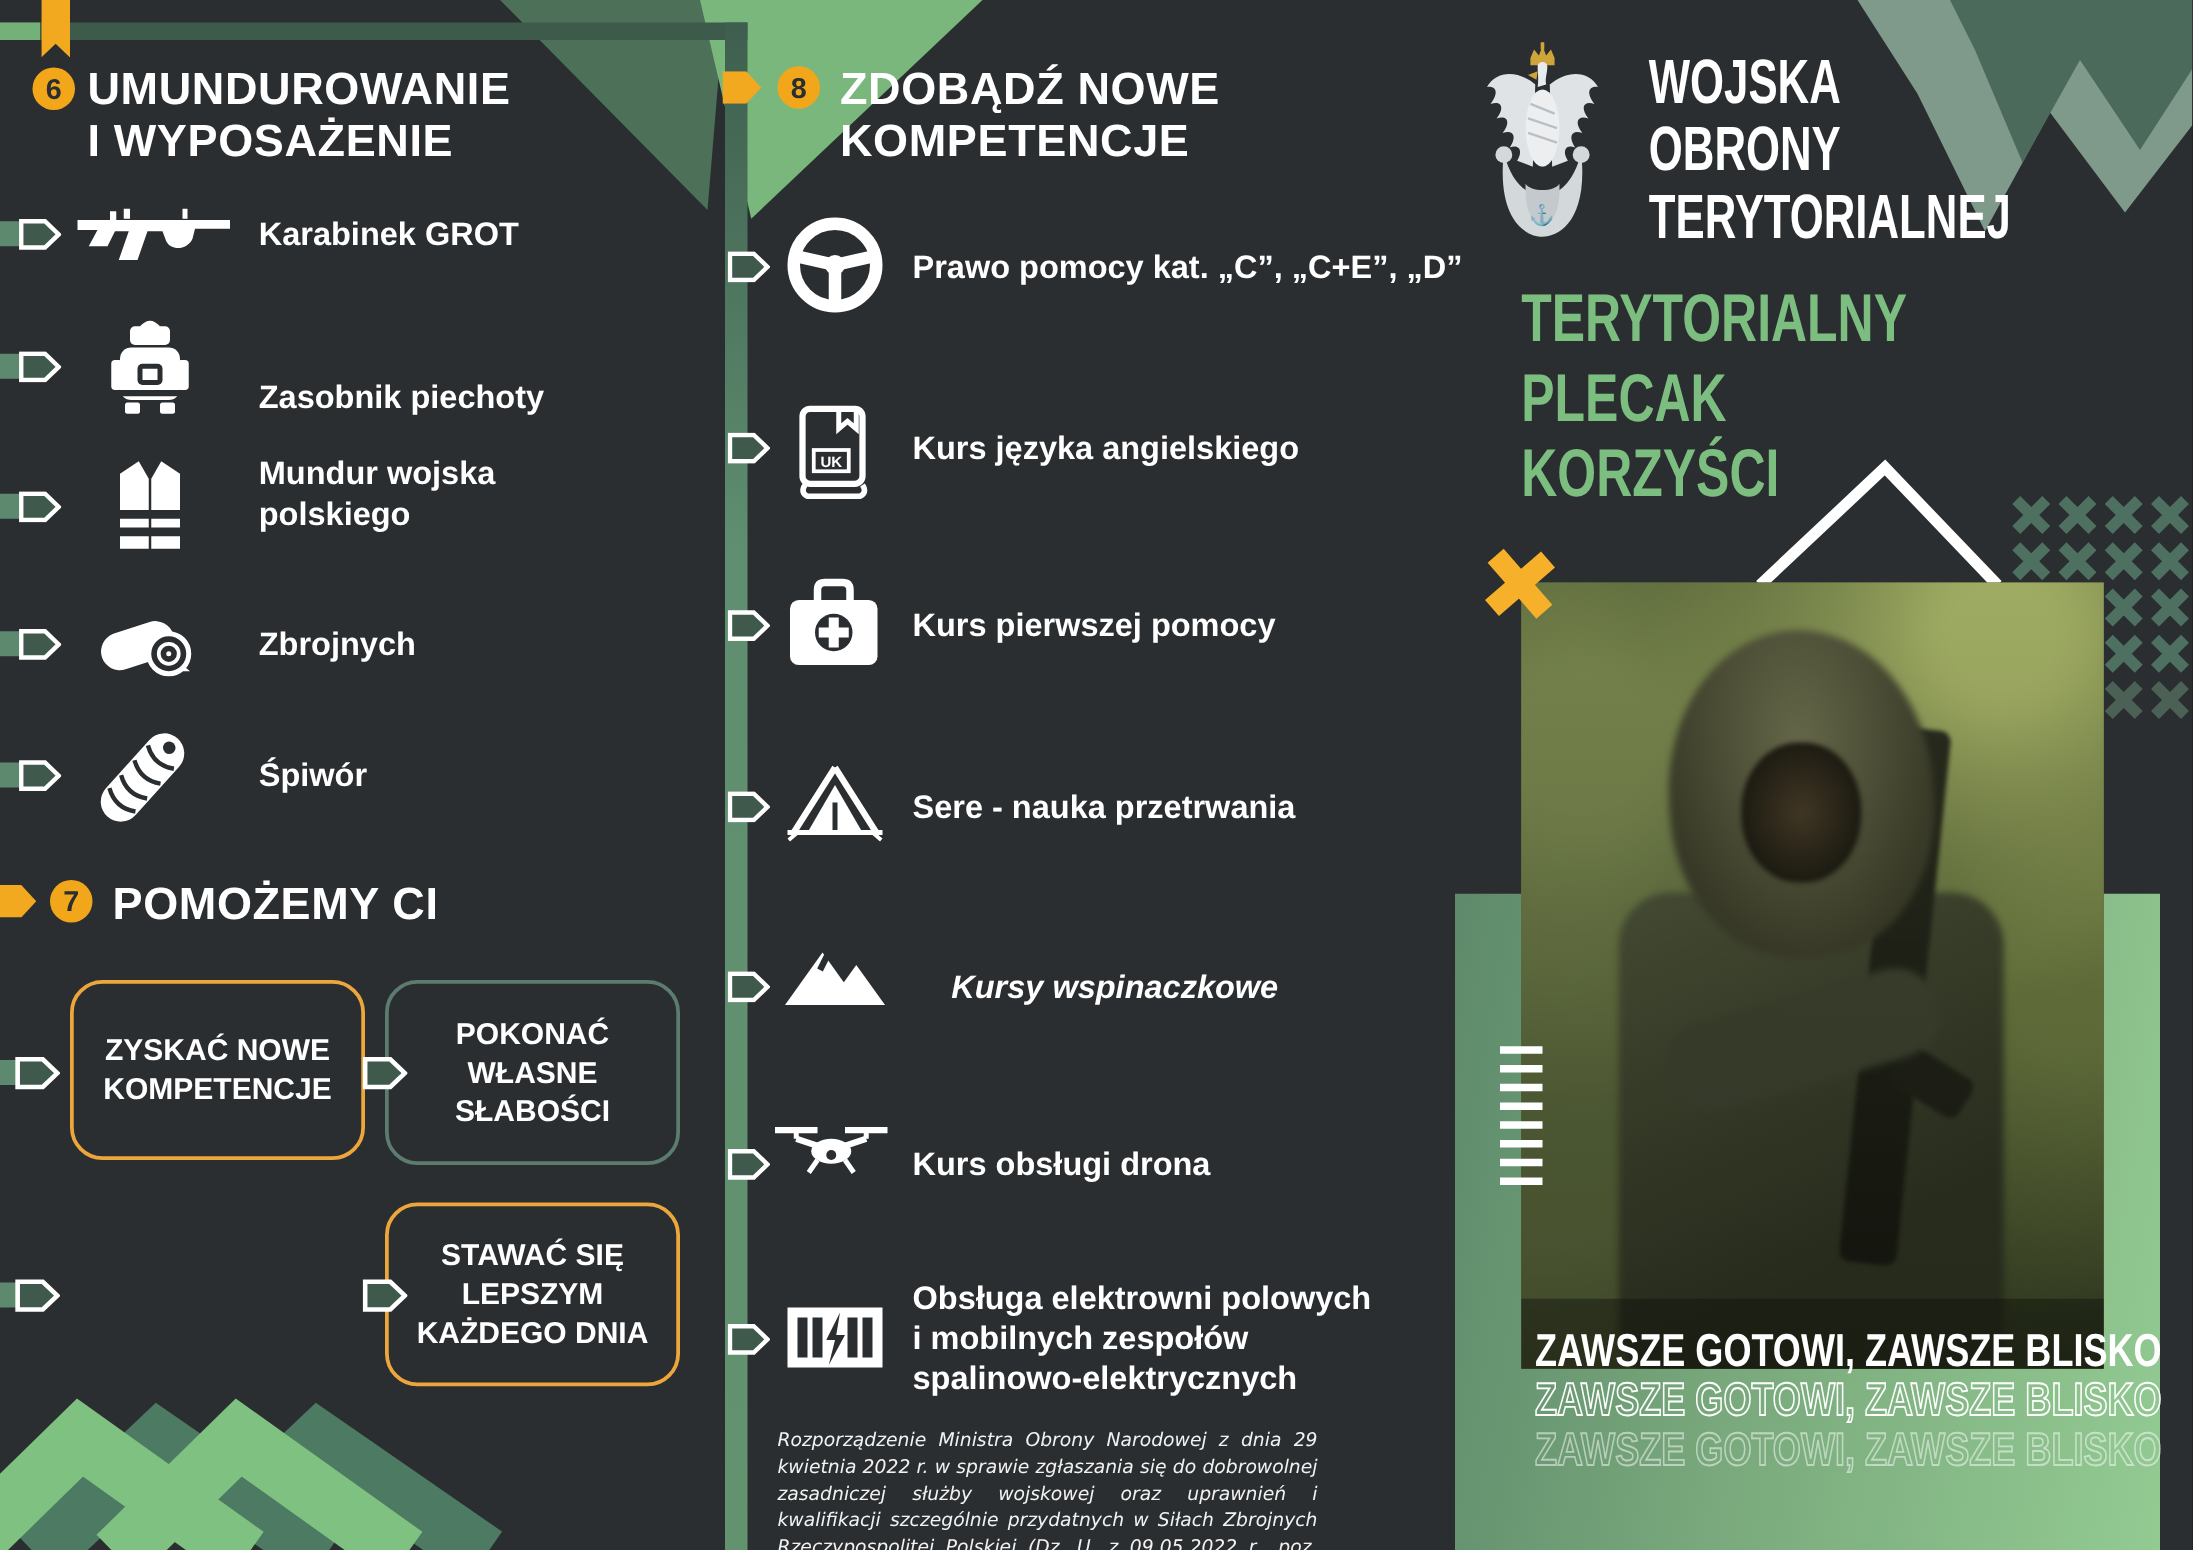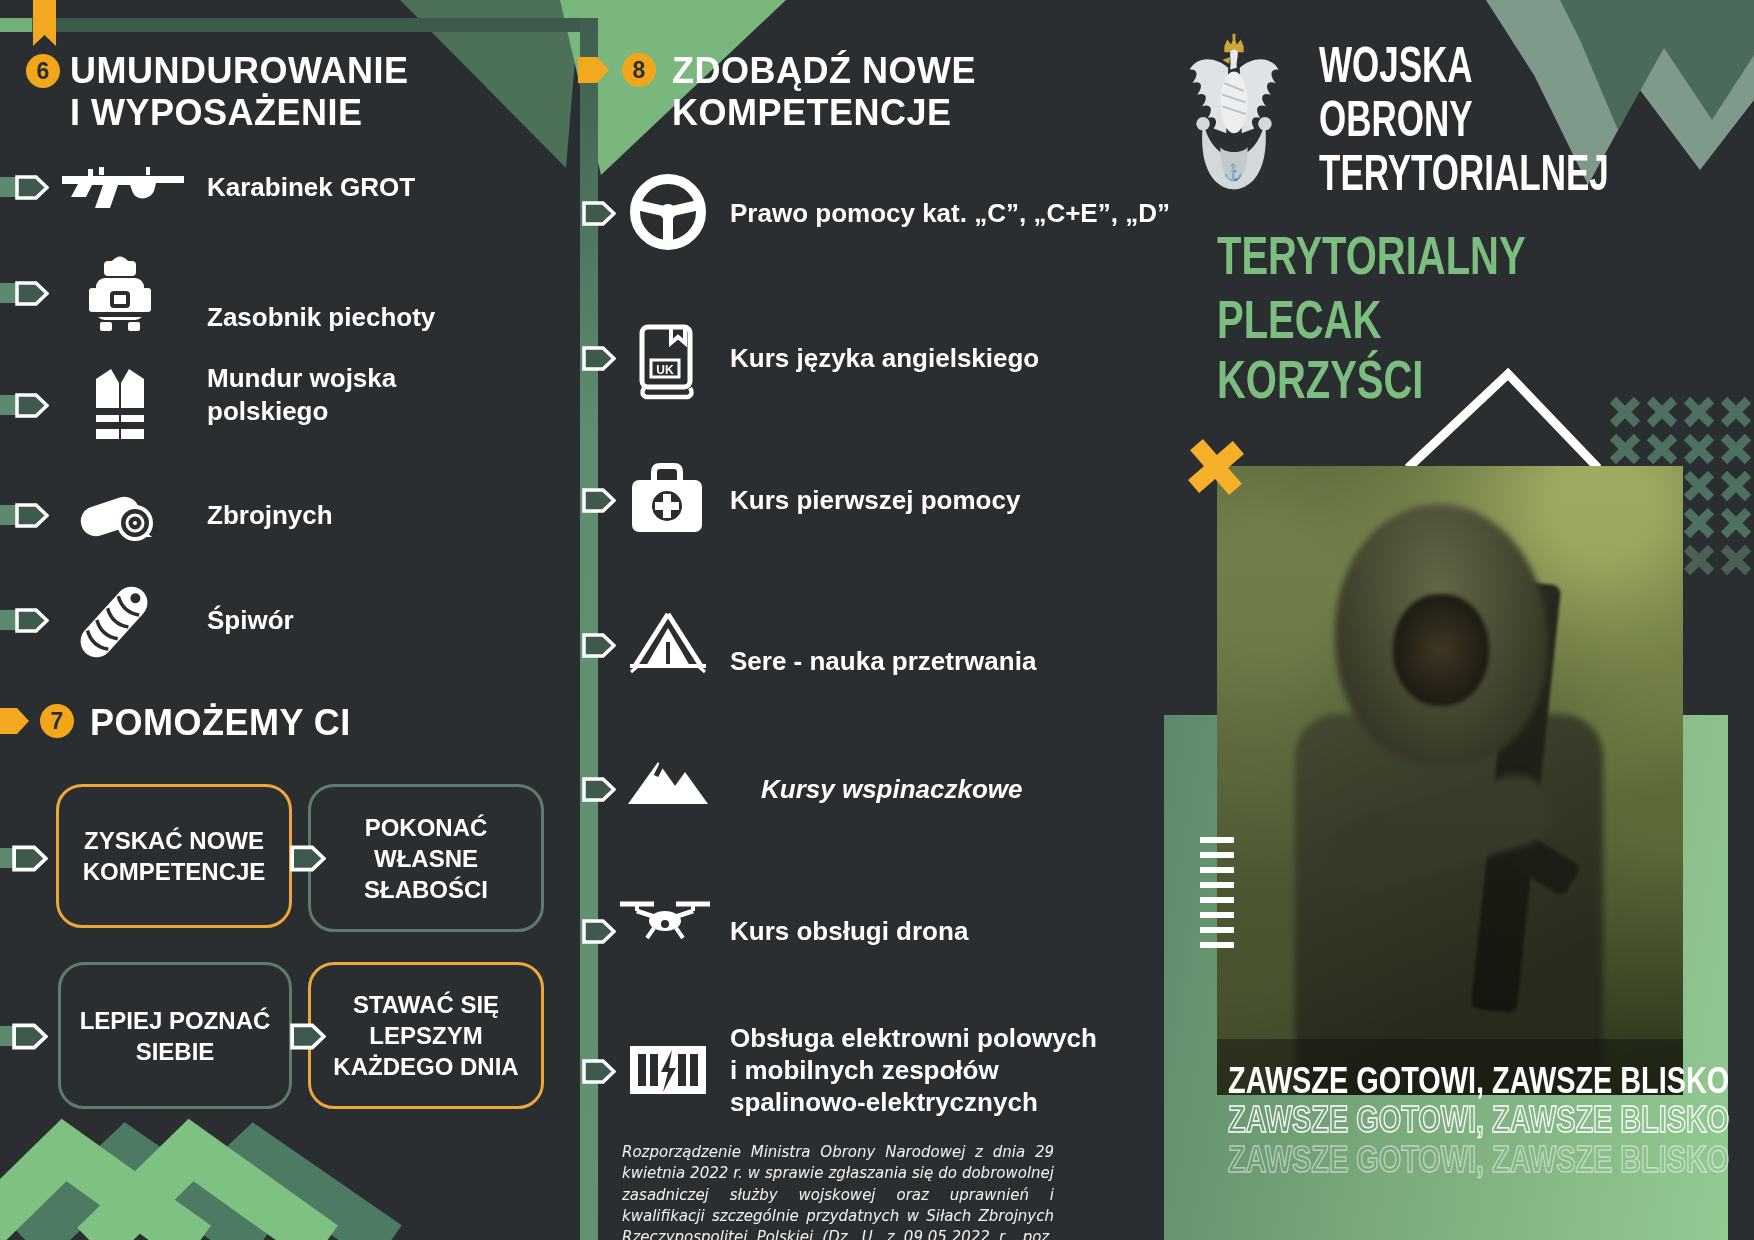--- a/index.html
+++ b/index.html
@@ -267,7 +267,7 @@
     <path d="M2 58 H78" stroke="#fff" stroke-width="4"></path>
     <path d="M10 58 L3 64 M70 58 L77 64" stroke="#fff" stroke-width="3"></path>
   </svg>
-  <div class="abs item-label" style="left:730px;top:629px;width:460px;margin-top:16px;">Sere - nauka przetrwania</div>
+  <div class="abs item-label" style="left:730px;top:629px;width:460px;">Sere - nauka przetrwania</div>
 
   <svg class="abs" style="left:582px;top:777px;" width="34" height="25" viewBox="0 0 34 25">
       <path d="M2 2h19l11 10.5L21 23H2z" fill="#3f5a4c" stroke="#fff" stroke-width="3.5"></path>

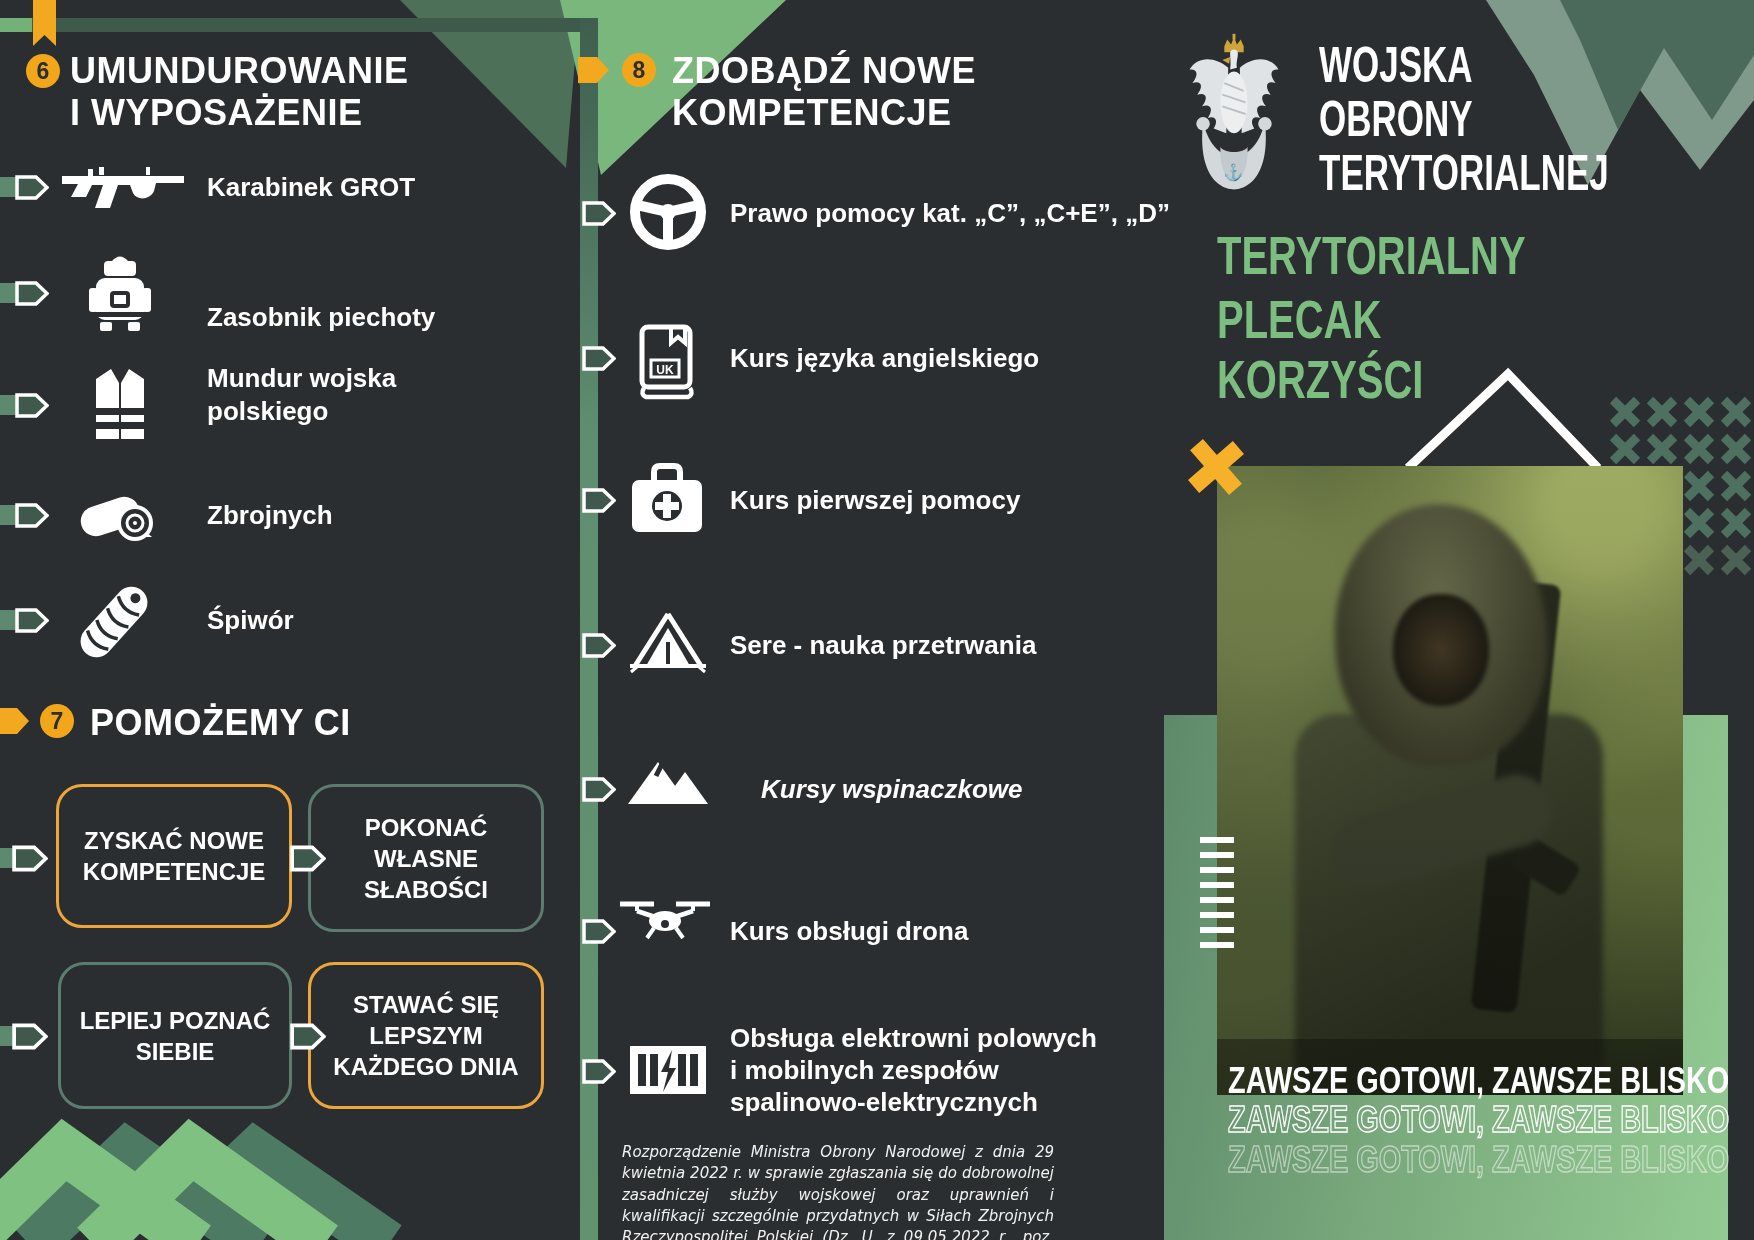--- a/index.html
+++ b/index.html
@@ -198,7 +198,6 @@
 
   <div class="abs hbox yellow" style="left:56px;top:784px;width:236px;height:144px;">ZYSKAĆ NOWE KOMPETENCJE</div>
   <div class="abs hbox teal" style="left:308px;top:784px;width:236px;height:148px;">POKONAĆ WŁASNE SŁABOŚCI</div>
-  <div class="abs hbox teal" style="left:58px;top:962px;width:234px;height:147px;">LEPIEJ POZNAĆ SIEBIE</div>
   <div class="abs hbox yellow" style="left:308px;top:962px;width:236px;height:147px;">STAWAĆ SIĘ LEPSZYM KAŻDEGO DNIA</div>
 
   <div class="abs gbar" style="left:0;top:848px;width:16px;"></div>

